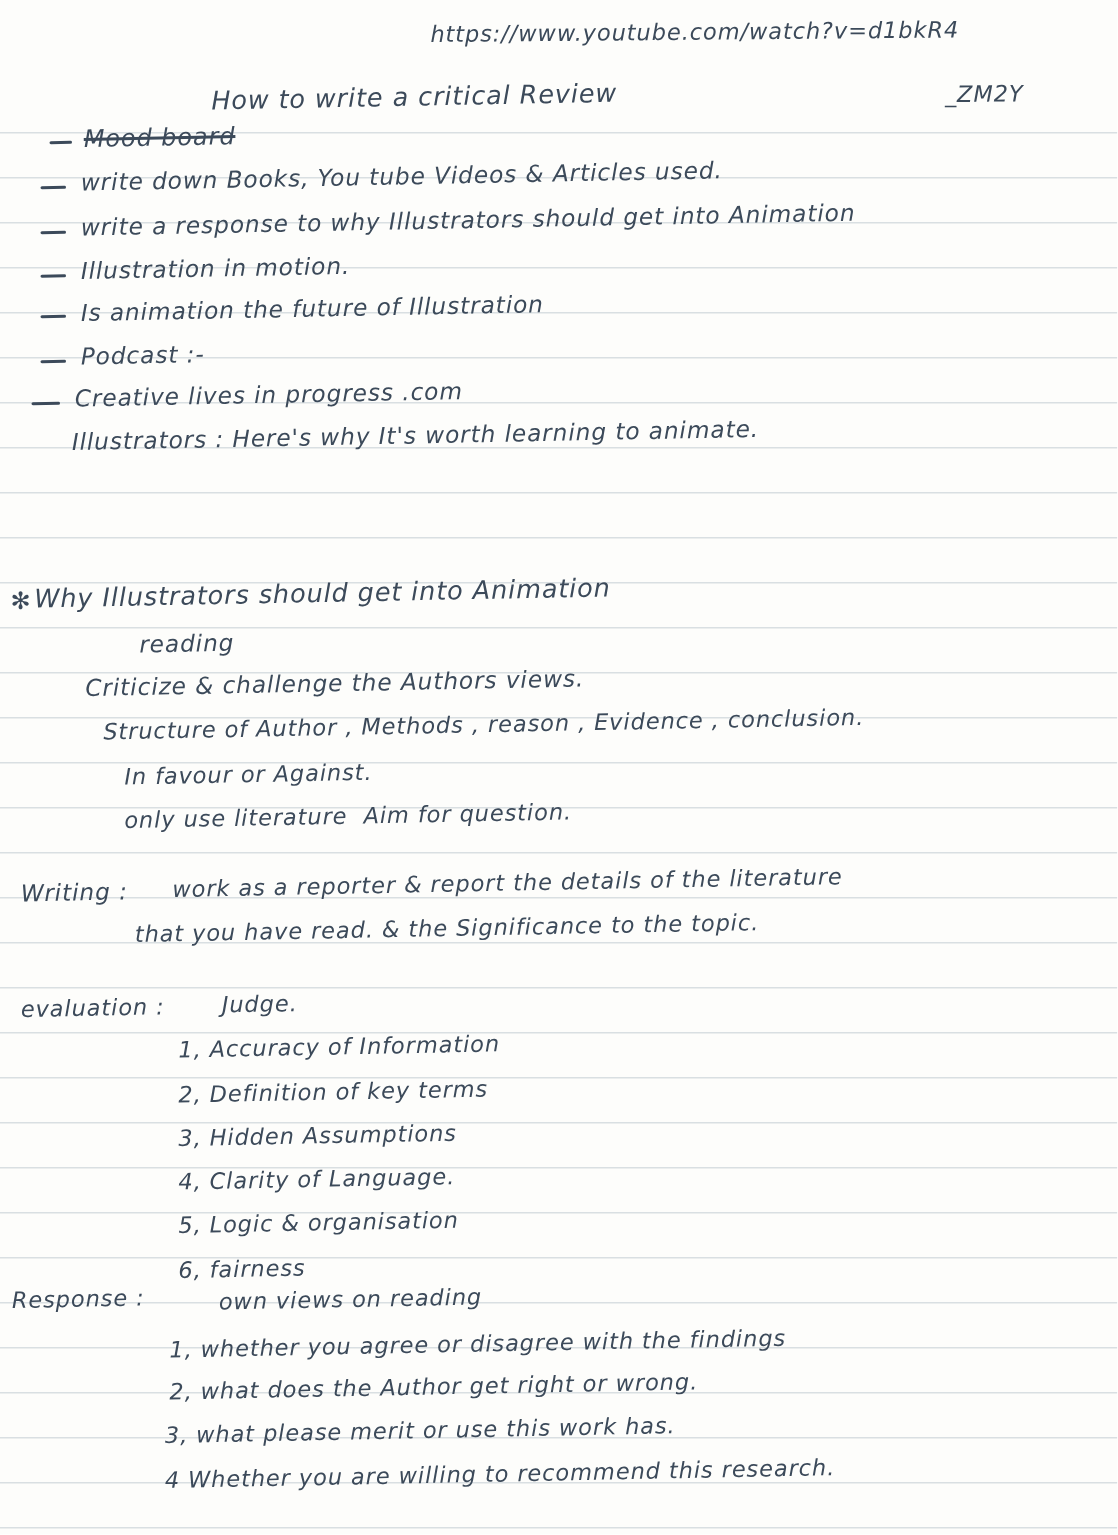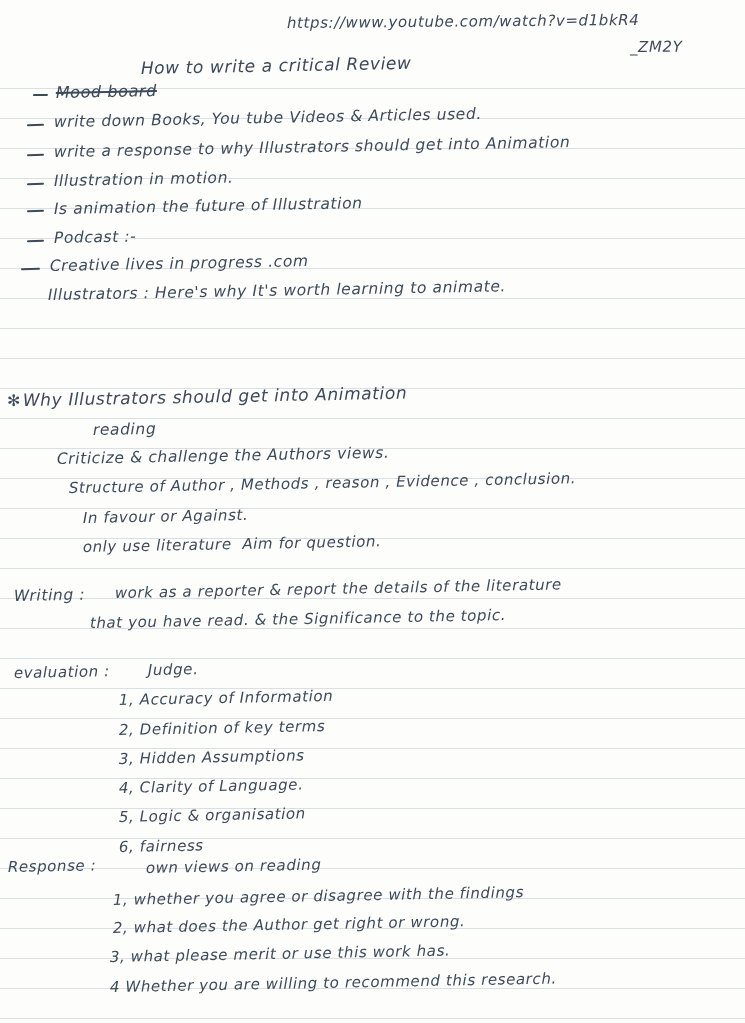--- a/index.html
+++ b/index.html
@@ -118,7 +118,7 @@
   <div id="ink">
 
     <div class="hw s15 tilt0" style="left:287px; top:16px;">https://www.youtube.com/watch?v=d1bkR4</div>
-    <div class="hw s15 tilt0" style="left:630px; top:40px;font-style:italic;">_ZM2Y</div>
+    <div class="hw s15 tilt0" style="left:630px; top:56px;font-style:italic;">_ZM2Y</div>
 
     <div class="hw s18 tilt1" style="left:141px; top:60px;">How to write a critical Review</div>
 

